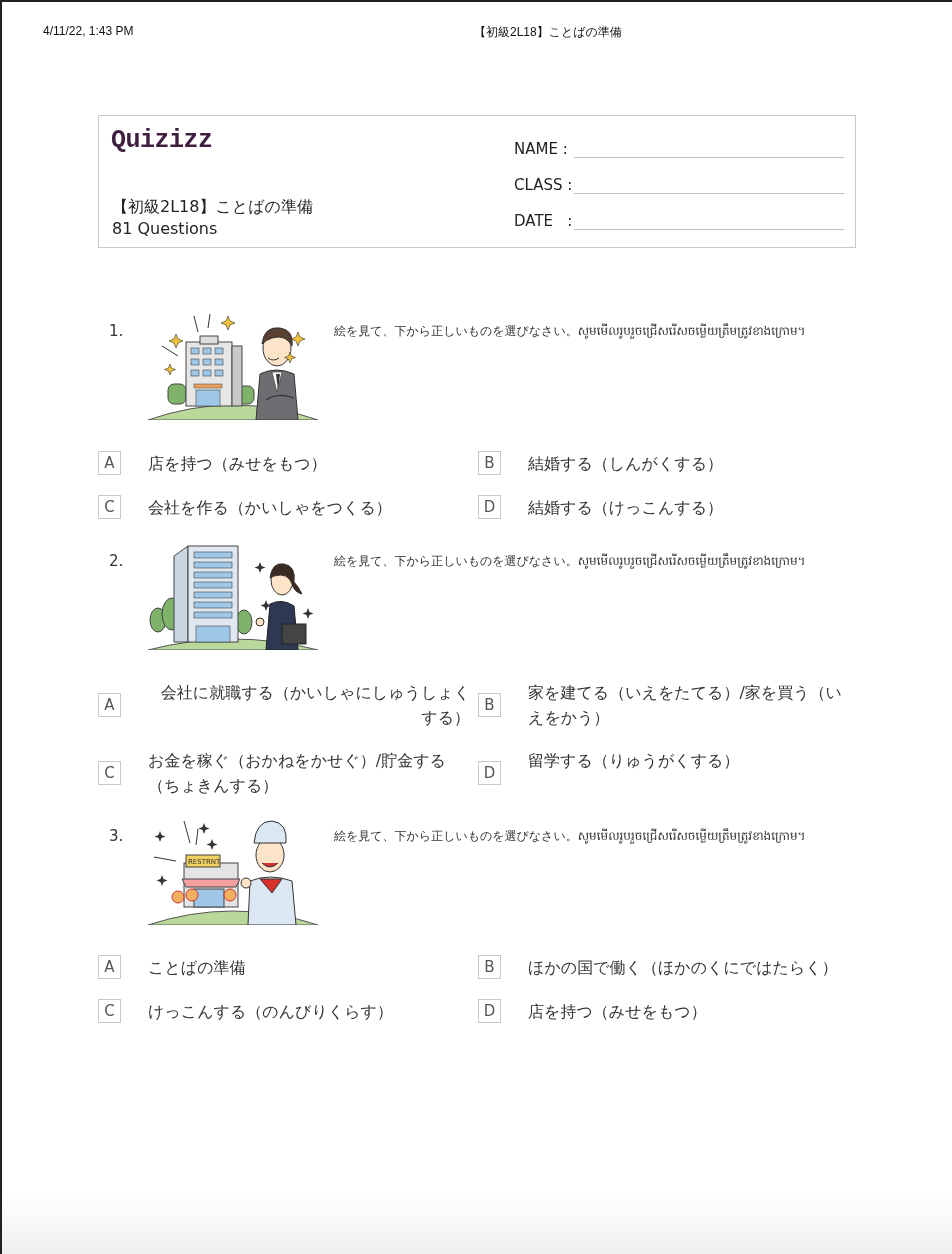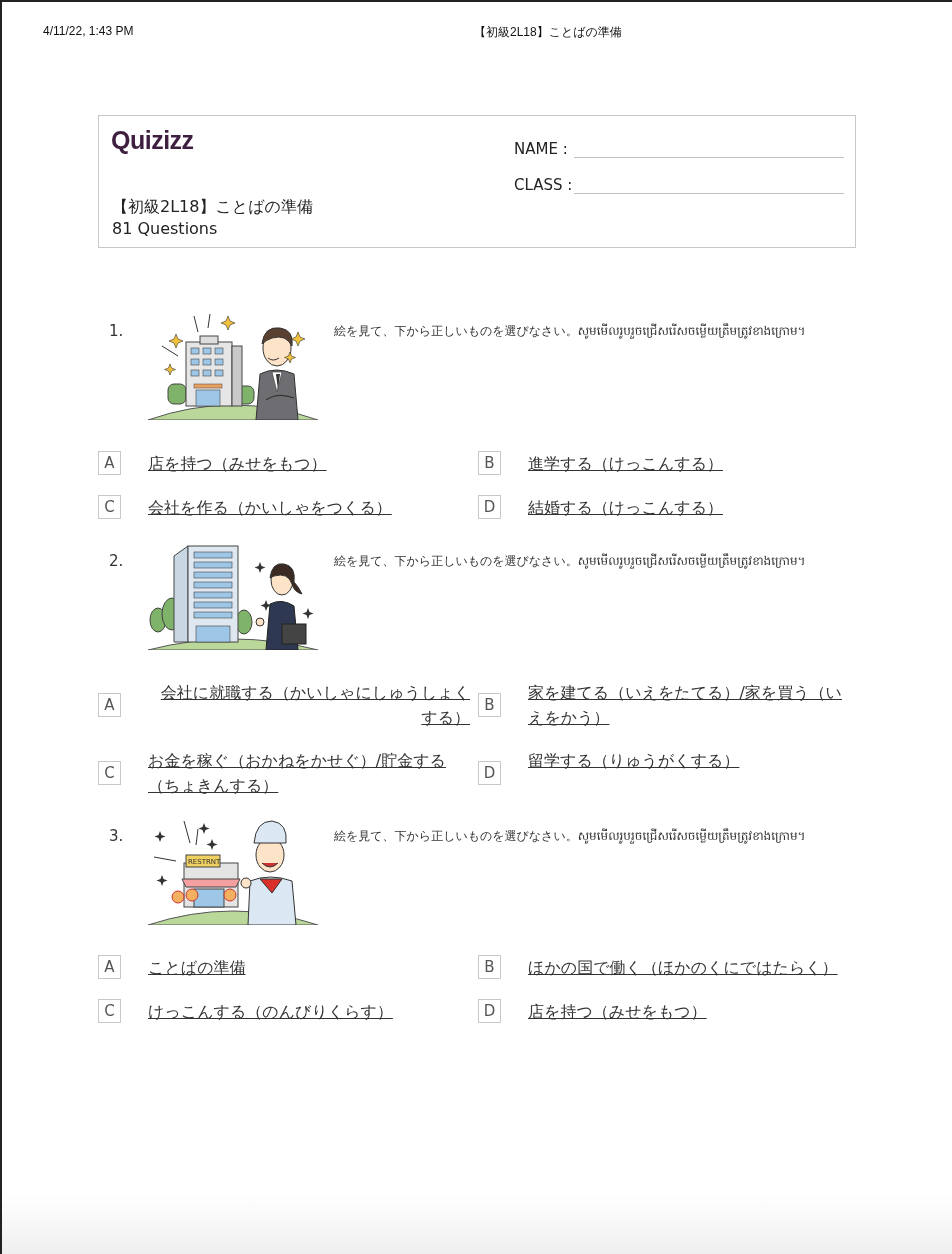--- a/index.html
+++ b/index.html
@@ -22,7 +22,7 @@
 
     .header-box { position: absolute; left: 98px; top: 115px; width: 758px; height: 133px;
       border: 1px solid #c8c8c8; box-sizing: border-box; }
-    .logo { position: absolute; left: 12px; top: 10px; font-family: Liberation Sans, sans-serif;
+    .logo { position: absolute; left: 12px; top: 10px; font-family: Liberation Mono, monospace;
       font-weight: bold; font-size: 25px; color: #3f1f3f; letter-spacing: -0.5px; }
     .quiz-title { position: absolute; left: 13px; top: 81px; font-size: 16px; color: #222; }
     .quiz-count { position: absolute; left: 13px; top: 103px; font-size: 16px; color: #222; }

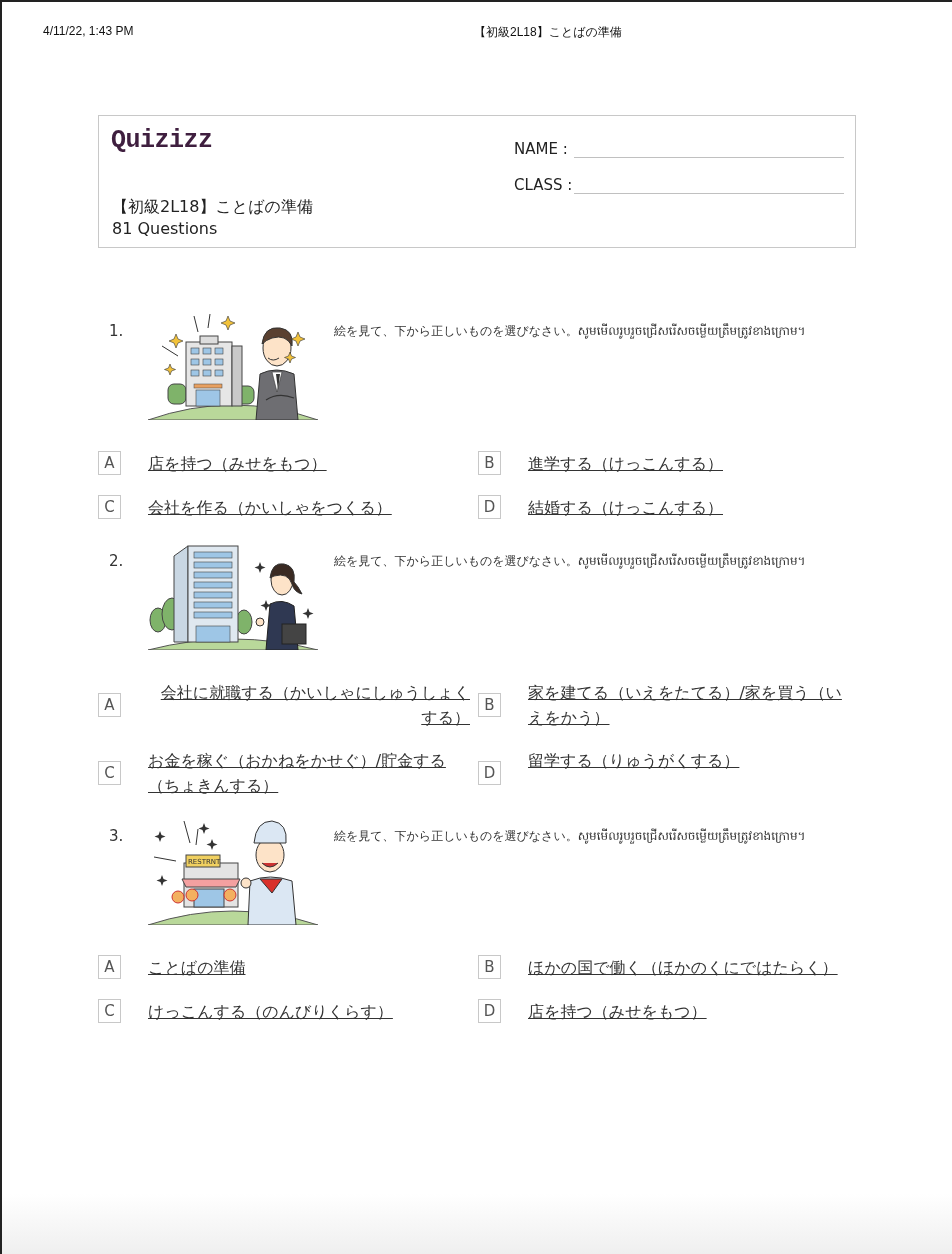--- a/index.html
+++ b/index.html
@@ -63,6 +63,10 @@
   </div>
   <div class="field" style="top:56px;">
     <span class="lbl">CLASS :</span>
+    <span class="line"></span>
+  </div>
+  <div class="field" style="top:92px;">
+    <span class="lbl">DATE   :</span>
     <span class="line"></span>
   </div>
 </div>

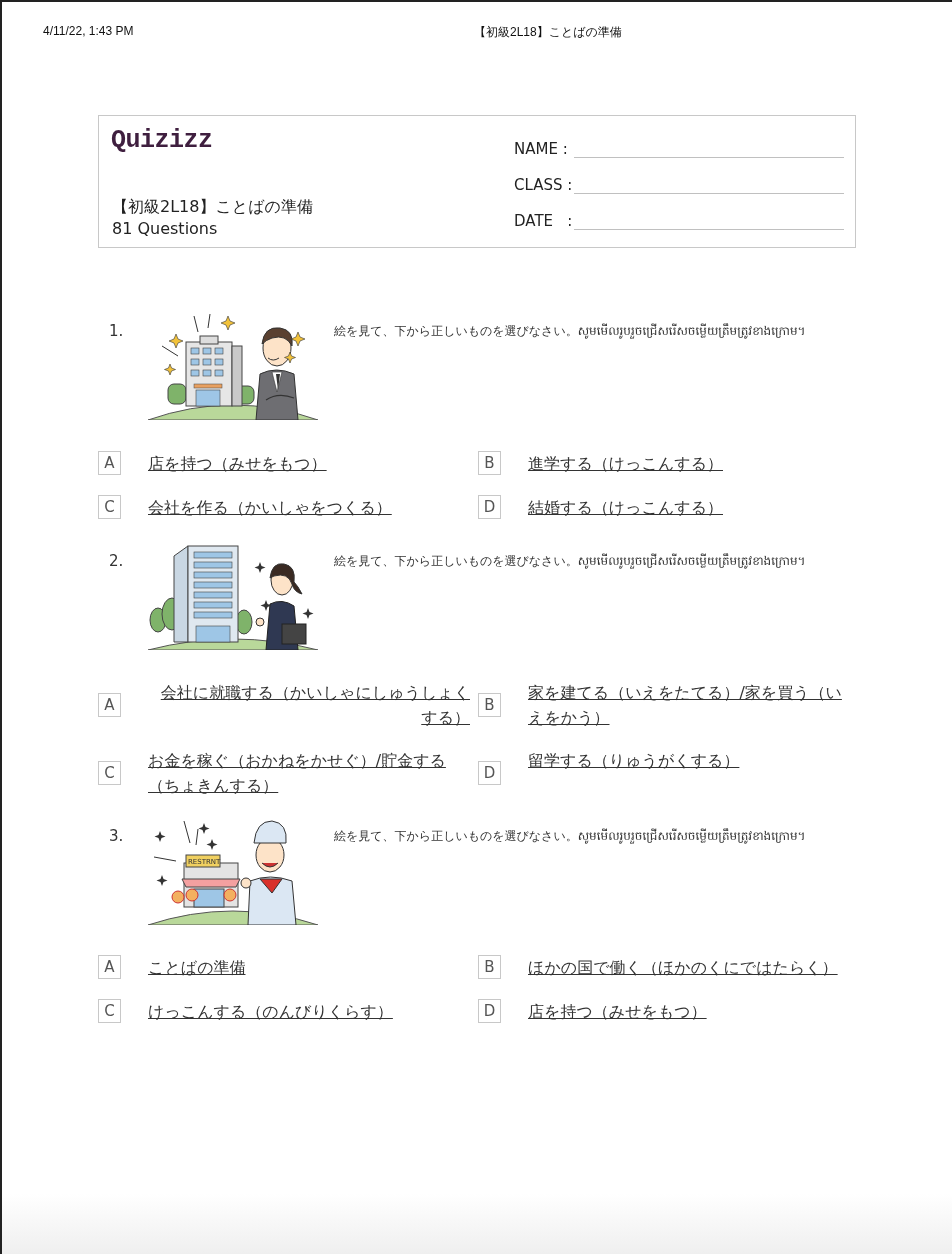--- a/index.html
+++ b/index.html
@@ -38,7 +38,7 @@
     .opt { position: absolute; font-size: 16px; color: #333; line-height: 25px; }
     .opt .letter { position: absolute; left: 0; width: 23px; height: 24px; border: 1px solid #c8c8c8;
       box-sizing: border-box; text-align: center; font-size: 15px; line-height: 22px; color: #555; }
-    .opt .otext { position: absolute; left: 50px; width: 330px; text-decoration: underline; }
+    .opt .otext { position: absolute; left: 50px; width: 330px; }
   </style>
 </head>
 <body>

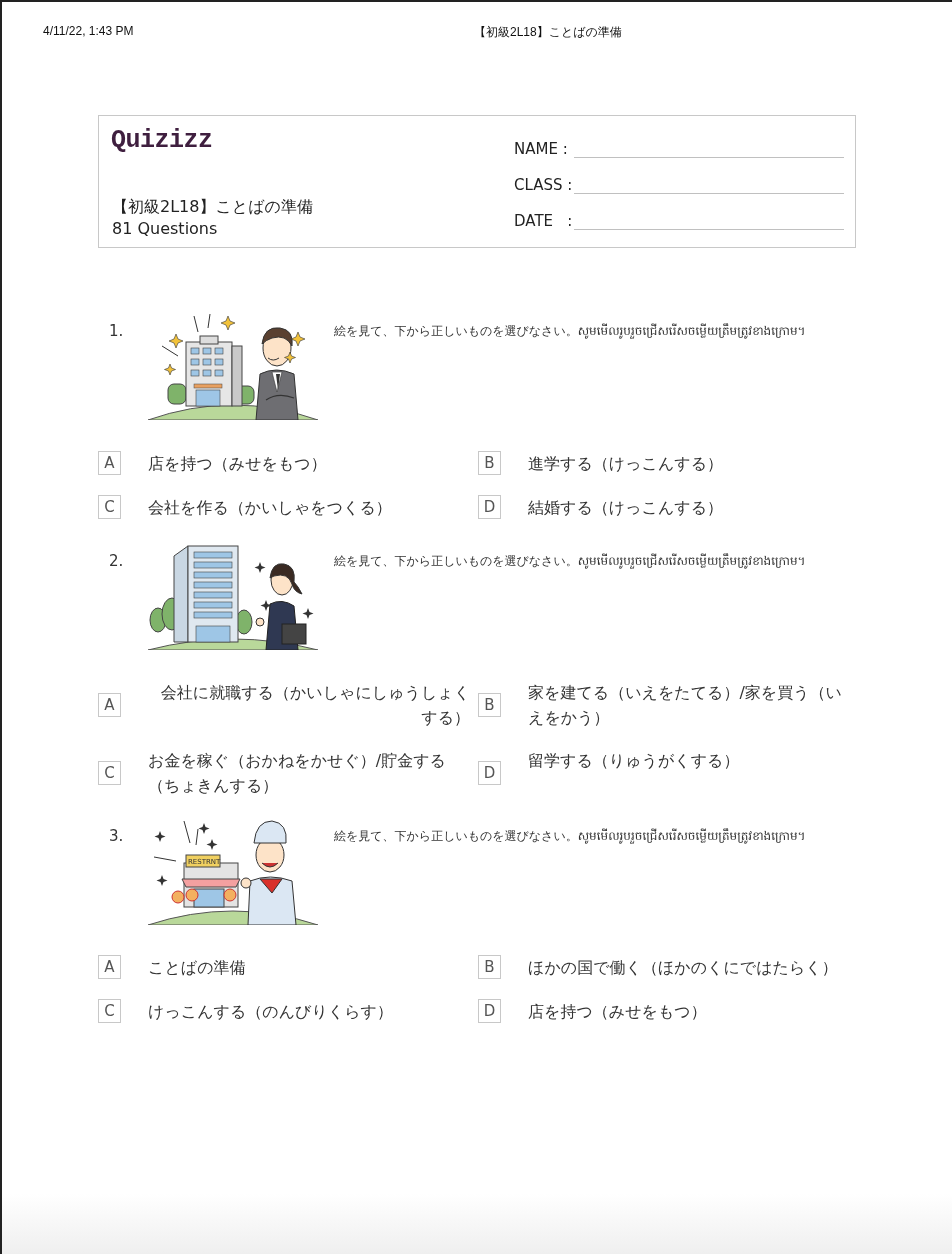--- a/index.html
+++ b/index.html
@@ -122,7 +122,7 @@
 </div>
 <div class="opt" style="left:478px; top:451px;">
   <span class="letter">B</span>
-  <span class="otext">進学する（けっこんする）</span>
+  <span class="otext">結婚する（しんがくする）</span>
 </div>
 <div class="opt" style="left:98px; top:495px;">
   <span class="letter">C</span>

